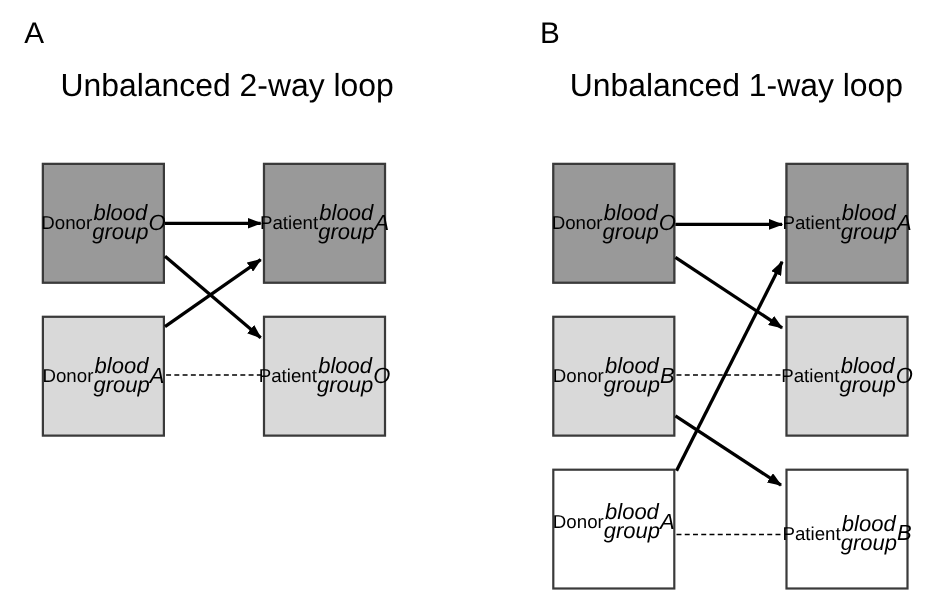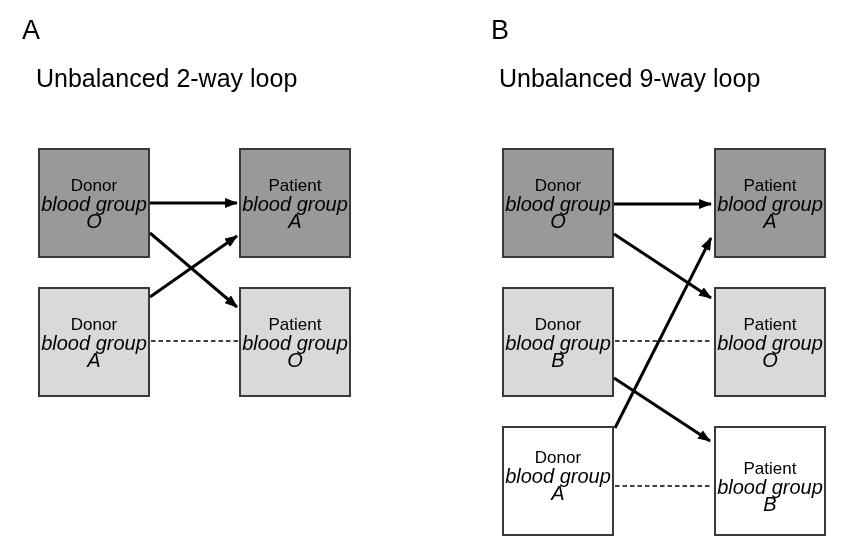--- a/index.html
+++ b/index.html
@@ -25,8 +25,8 @@
   .panel-title {
     position: absolute;
     width: 322px;
-    text-align: left;
-    font-size: 25px;
+    text-align: right;
+    font-size: 29px;
     line-height: 30px;
     color: #000000;
     white-space: nowrap;

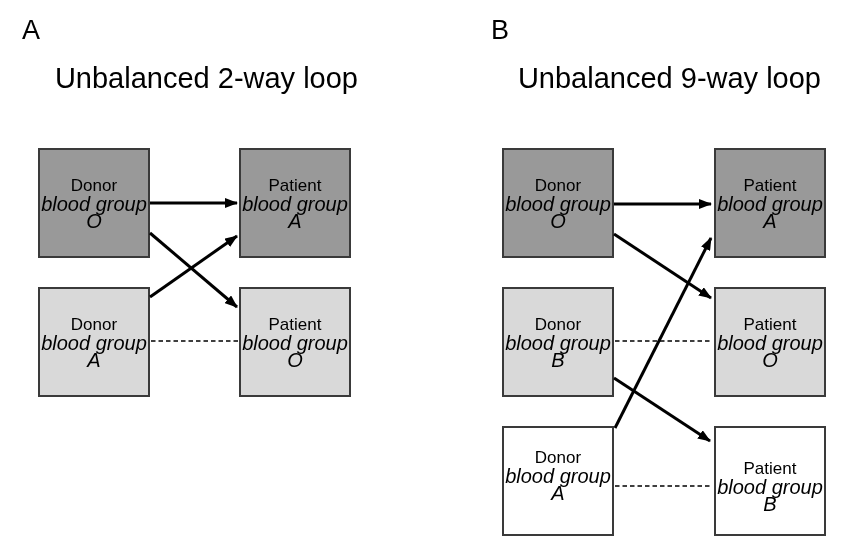--- a/index.html
+++ b/index.html
@@ -85,7 +85,7 @@
   <div class="panel-title" style="left:36px; top:63px;">Unbalanced 2-way loop</div>
 
   <div class="panel-label" style="left:491px; top:16px;">B</div>
-  <div class="panel-title" style="left:499px; top:63px;">Unbalanced 9-way loop</div>
+  <div class="panel-title" style="left:499px; top:63px;">Unbalanced 1-way loop</div>
 
   <div class="box dark" style="left:38px; top:148px;">
     <span class="box-role">Donor</span>

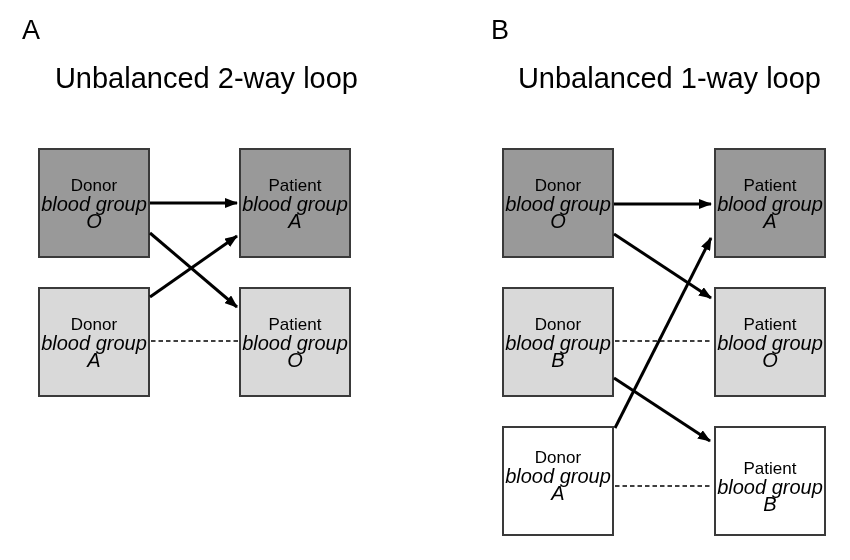--- a/index.html
+++ b/index.html
@@ -38,7 +38,7 @@
     box-sizing: border-box;
     border: 2px solid #3a3a3a;
     display: flex;
-    flex-direction: column;
+    flex-direction: row;
     align-items: center;
     justify-content: center;
     text-align: center;

